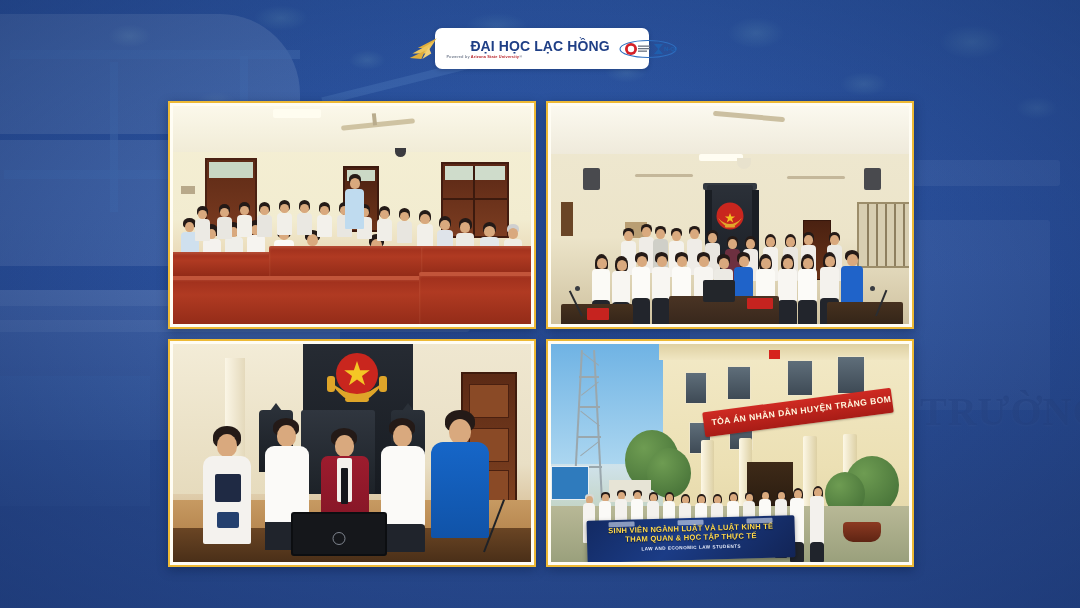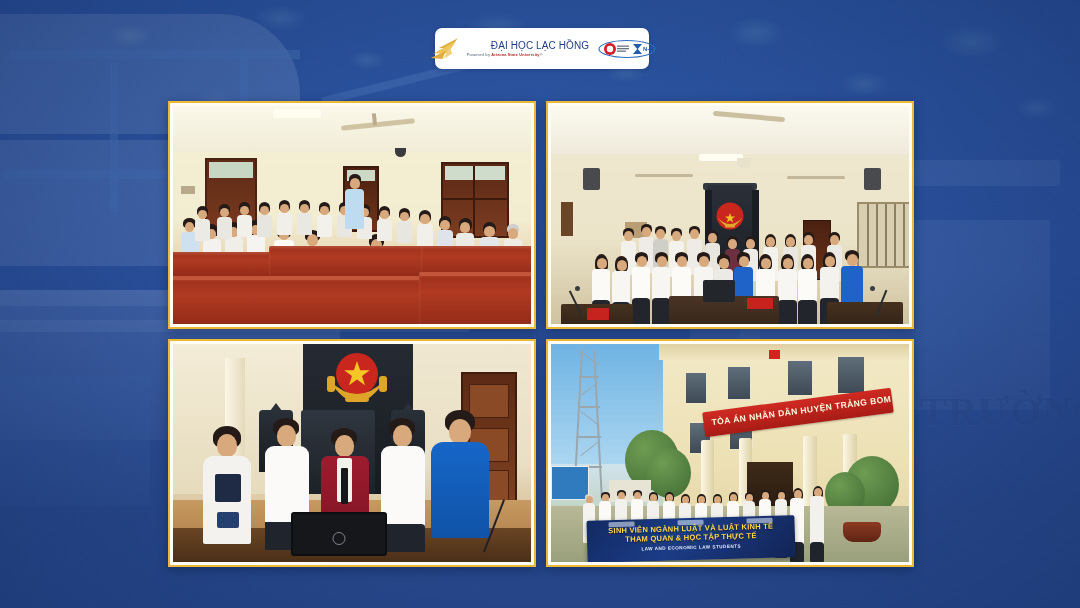--- a/index.html
+++ b/index.html
@@ -121,8 +121,8 @@
   .logo-mark { width: 36px; height: 26px; flex: 0 0 auto; }
   .logo-text { display: flex; flex-direction: column; line-height: 1; }
   .logo-name {
-    font-size: 10px;
-    font-weight: 400;
+    font-size: 14px;
+    font-weight: 700;
     color: #1f3f86;
     letter-spacing: .1px;
     white-space: nowrap;

